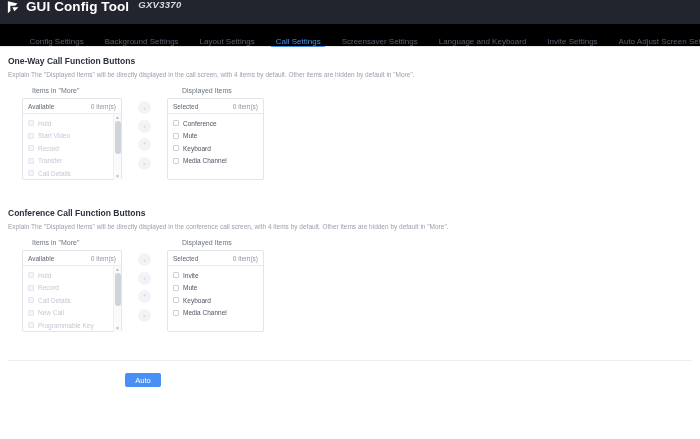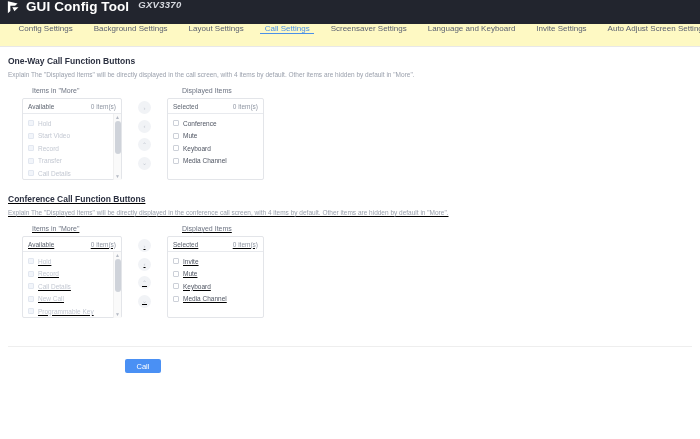--- a/index.html
+++ b/index.html
@@ -38,11 +38,11 @@
   
   .tabbar {
     height: 23px;
-    background: #fef9c3;
+    background: #000000;
     border-bottom: 1px solid #e8e8e8;
     display: flex;
-    align-items: flex-start;
-    padding-left: 8px;
+    align-items: flex-end;
+    padding-left: 19px;
     white-space: nowrap;
   }
   .tab {

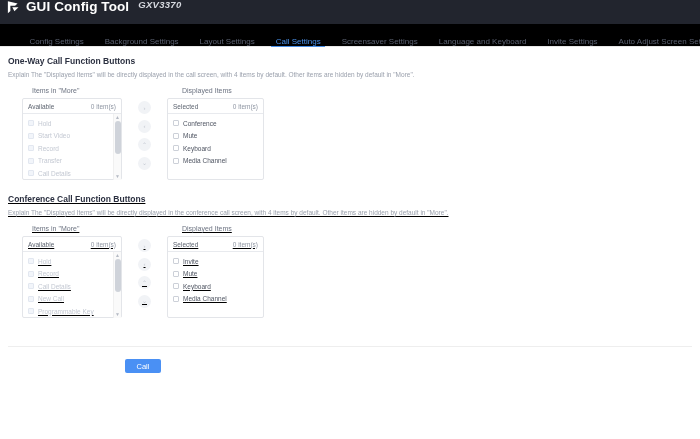--- a/index.html
+++ b/index.html
@@ -182,7 +182,7 @@
   }
 
   .section { margin-bottom: 0; }
-  .section.second { margin-top: 14px; text-decoration: underline; }
+  .section.second { margin-top: 28px; }
 
   .divider {
     height: 1px;

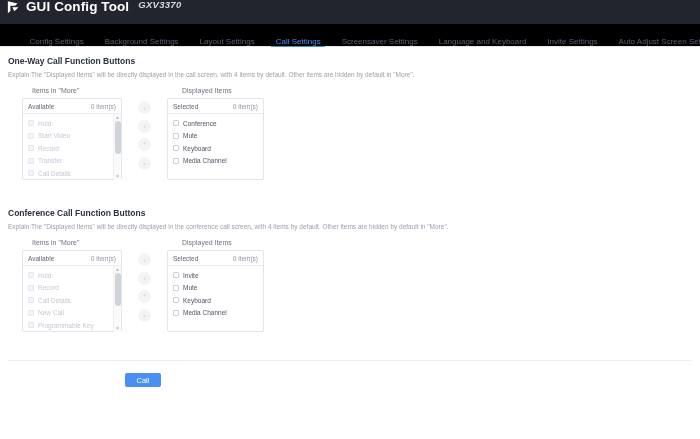--- a/index.html
+++ b/index.html
@@ -377,7 +377,7 @@
 
 <div class="divider"></div>
 <div class="footer">
-  <button class="reset-btn">Call</button>
+  <button class="reset-btn">Auto</button>
 </div>
 
 </body></html>

